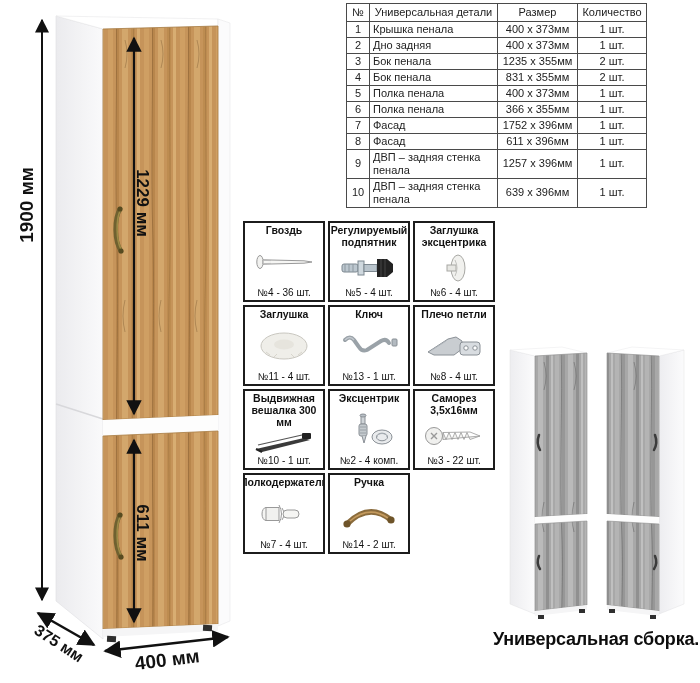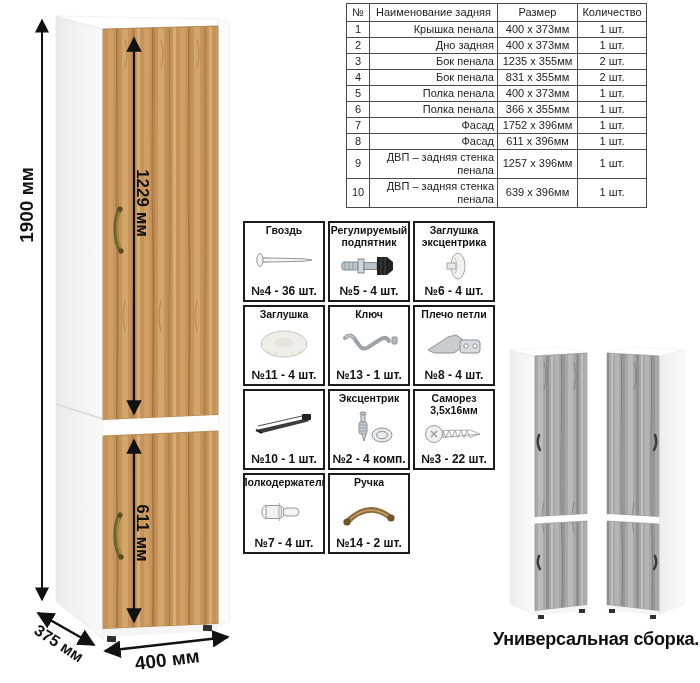--- a/index.html
+++ b/index.html
@@ -111,7 +111,7 @@
     <thead>
       <tr>
         <th>№</th>
-        <th>Наименование задняя</th>
+        <th>Универсальная детали</th>
         <th>Размер</th>
         <th>Количество</th>
       </tr>

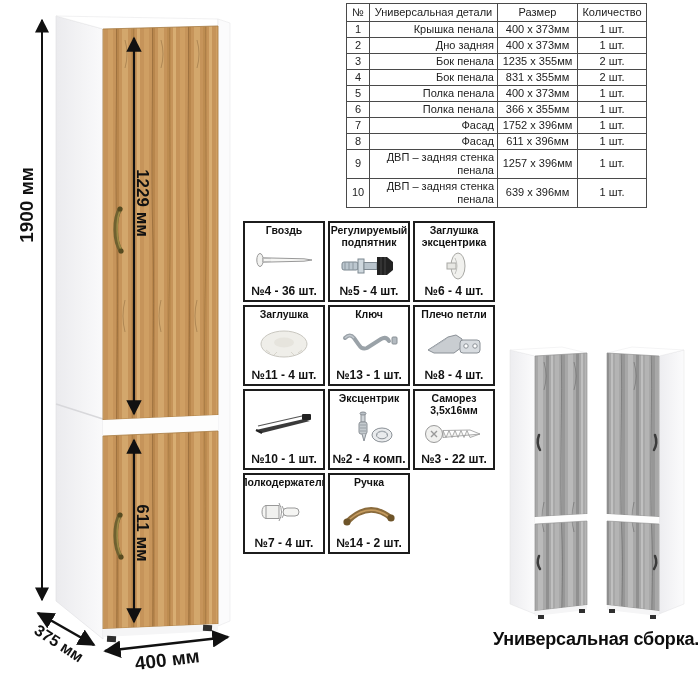--- a/index.html
+++ b/index.html
@@ -13,7 +13,7 @@
   .parts-table th,.parts-table td{border:1px solid #4a4a4a;padding:1px 3px;vertical-align:middle;}
   .parts-table th{font-weight:normal;text-align:center;padding:2px 2px;}
   .parts-table td.c{text-align:center;}
-  .parts-table td.l{text-align:right;}
+  .parts-table td.l{text-align:left;}
   col.w-num{width:23px;}col.w-name{width:128px;}col.w-size{width:80px;}col.w-qty{width:69px;}
 
   

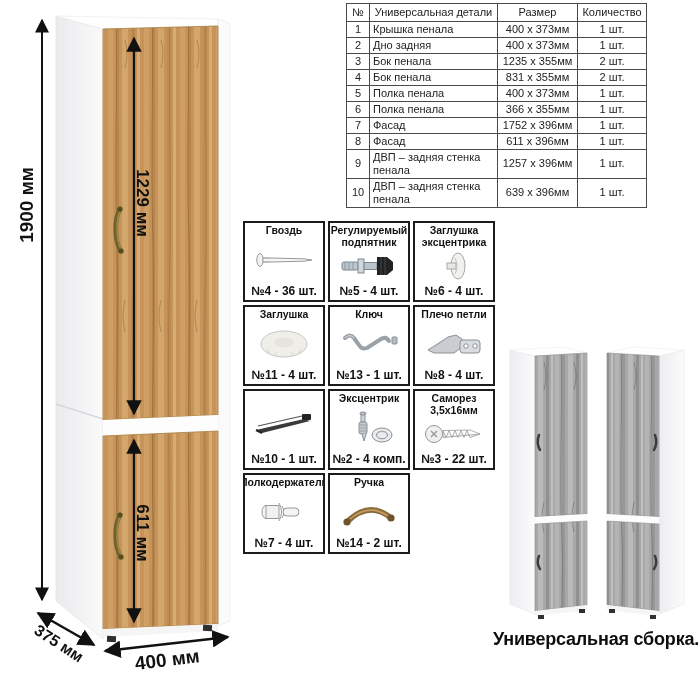--- a/index.html
+++ b/index.html
@@ -24,7 +24,7 @@
            padding:2px 1px;overflow:hidden;}
   .hw-title{font-weight:700;font-size:10.5px;line-height:1.12;text-align:center;color:#111;}
   .hw-icon{flex:1;display:flex;align-items:center;justify-content:center;min-height:0;}
-  .hw-count{font-weight:700;font-size:12px;color:#111;white-space:nowrap;}
+  .hw-count{font-weight:400;font-size:10px;color:#111;white-space:nowrap;}
 
   
   .cabinet-svg{position:absolute;left:0;top:0;}

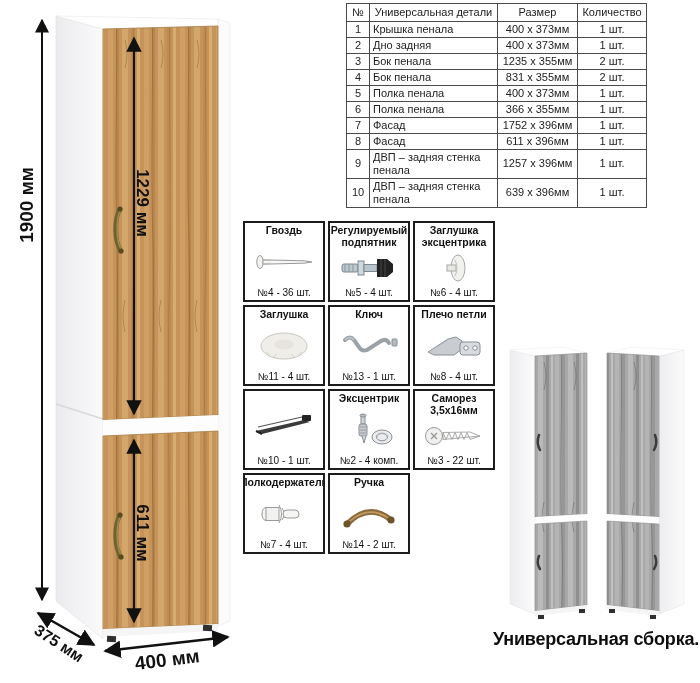--- a/index.html
+++ b/index.html
@@ -266,6 +266,7 @@
 
 
     <div class="hw-cell">
+      <div class="hw-title">Выдвижная вешалка 300 мм</div>
       <div class="hw-icon">
         <svg width="64" height="22" viewBox="0 0 64 22">
           <path d="M4 18 L52 7 l6 2 L10 21 z" fill="#3a3a3a"></path>

